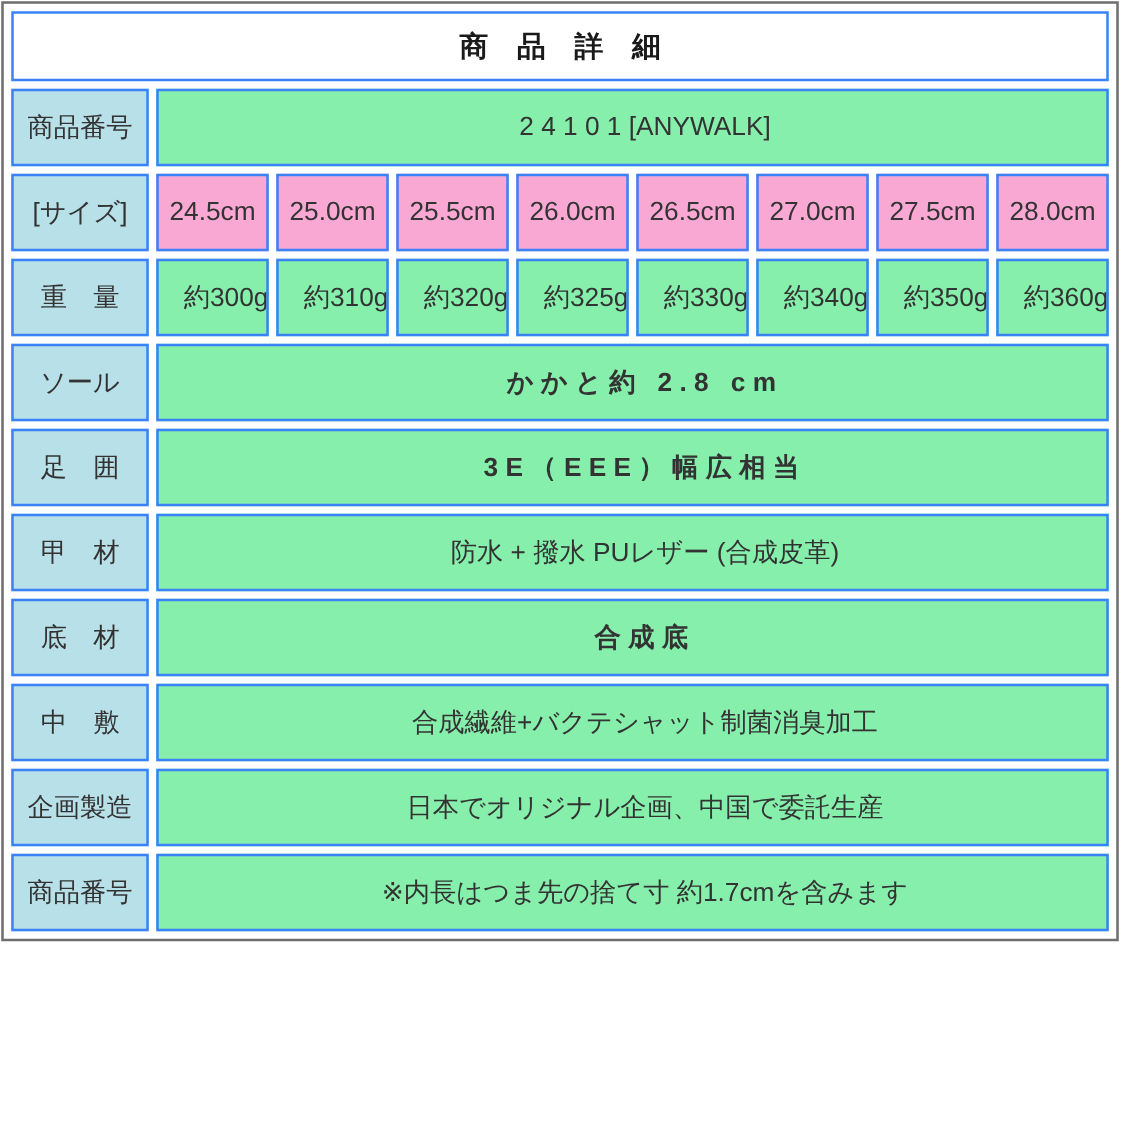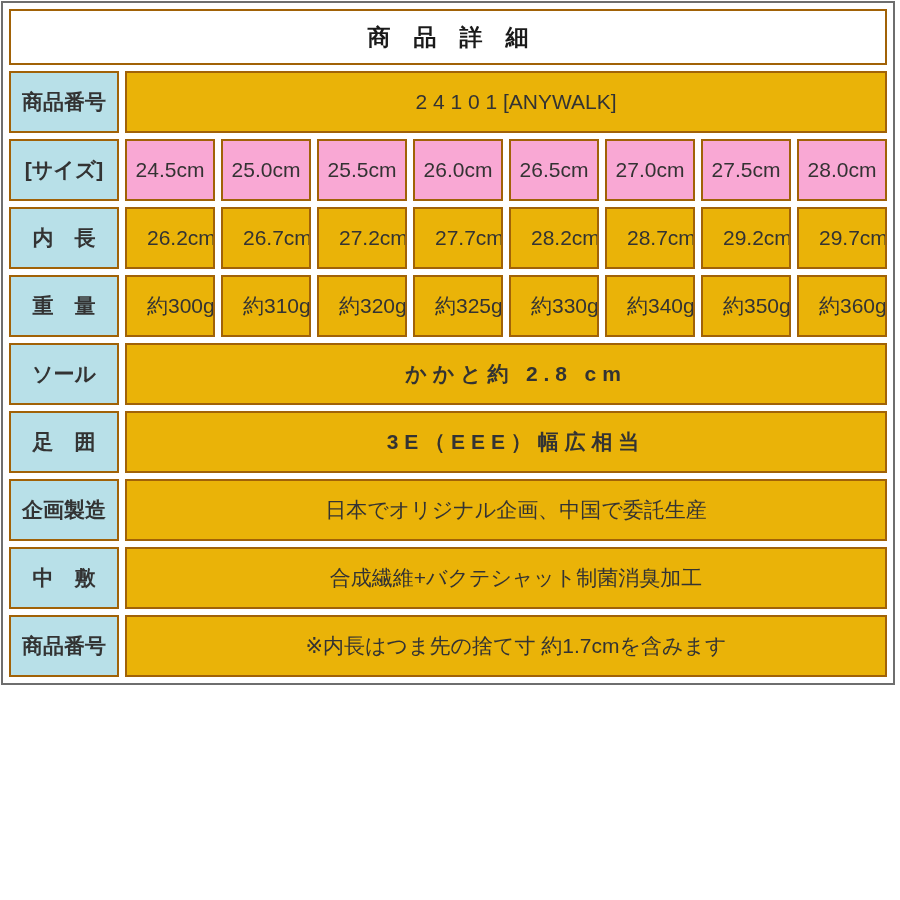--- a/index.html
+++ b/index.html
@@ -24,7 +24,7 @@
   col.c-label { width: 110px; }
   col.c-data  { width: 90px; }
   td {
-    border: 2px solid #a16207;
+    border: 2px solid #3b82f6;
     text-align: center;
     vertical-align: middle;
     padding: 0;

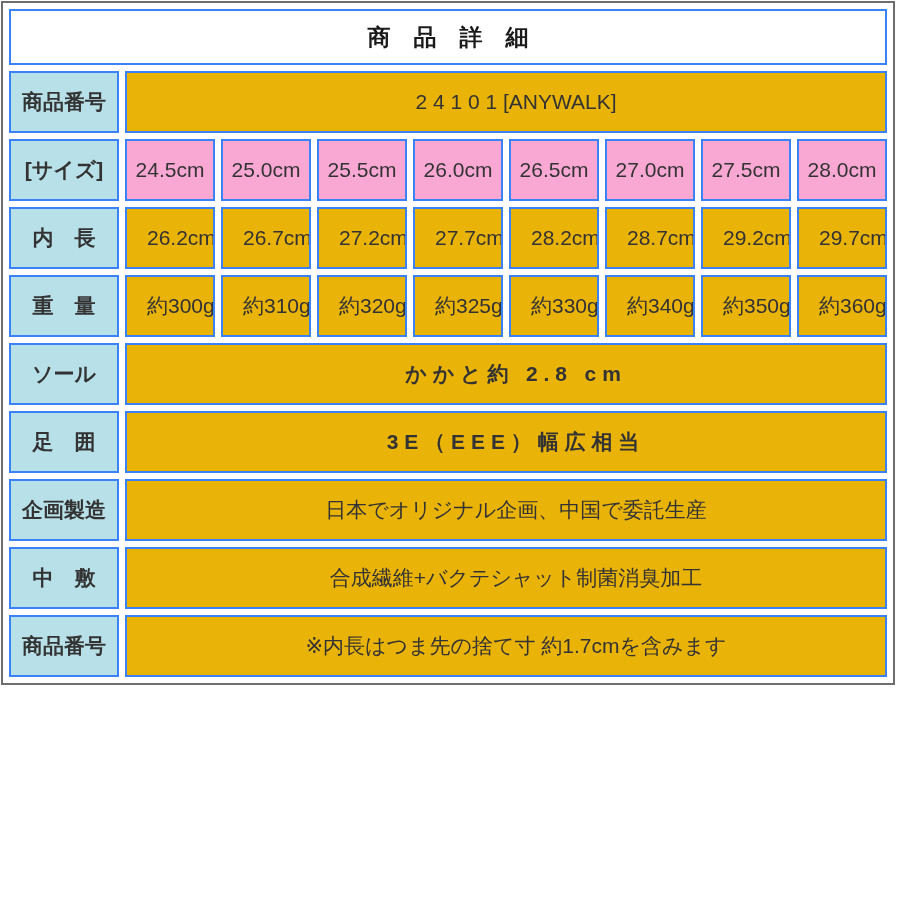--- a/index.html
+++ b/index.html
@@ -42,7 +42,6 @@
   }
   td.lbl {
     background: #b8e0e8;
-    font-weight: bold;
   }
   td.val {
     background: #eab308;

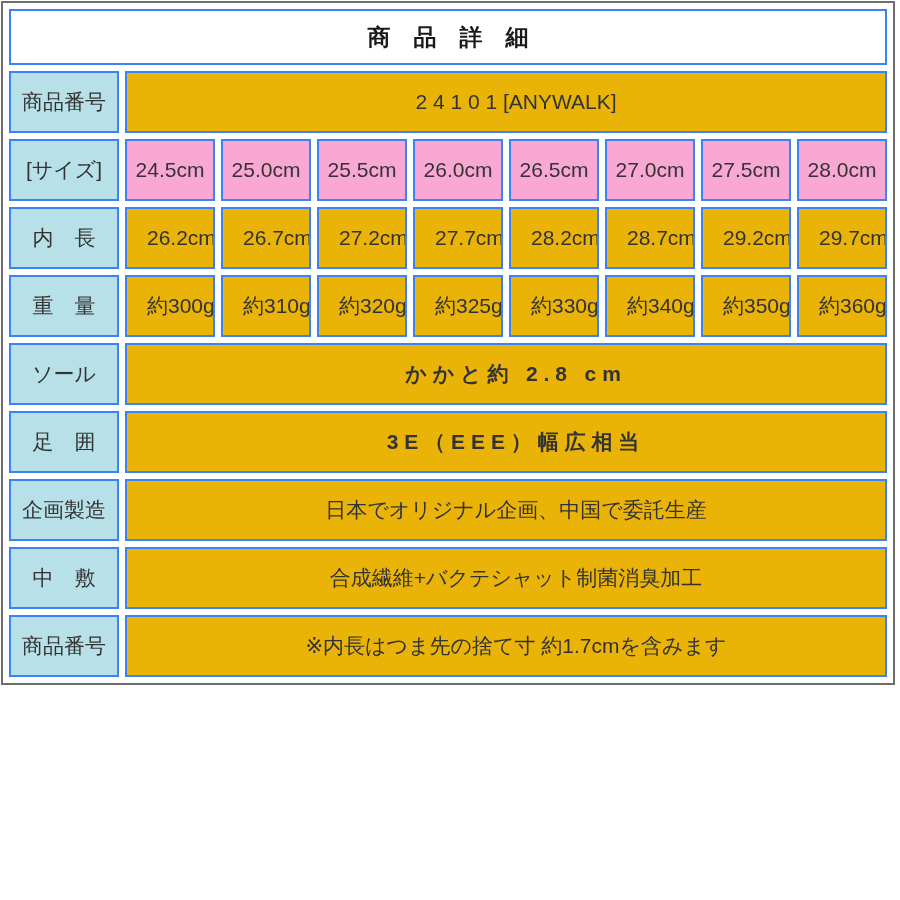--- a/index.html
+++ b/index.html
@@ -44,7 +44,7 @@
     background: #b8e0e8;
   }
   td.val {
-    background: #eab308;
+    background: #86efac;
     padding-left: 20px;
   }
   td.size-val {

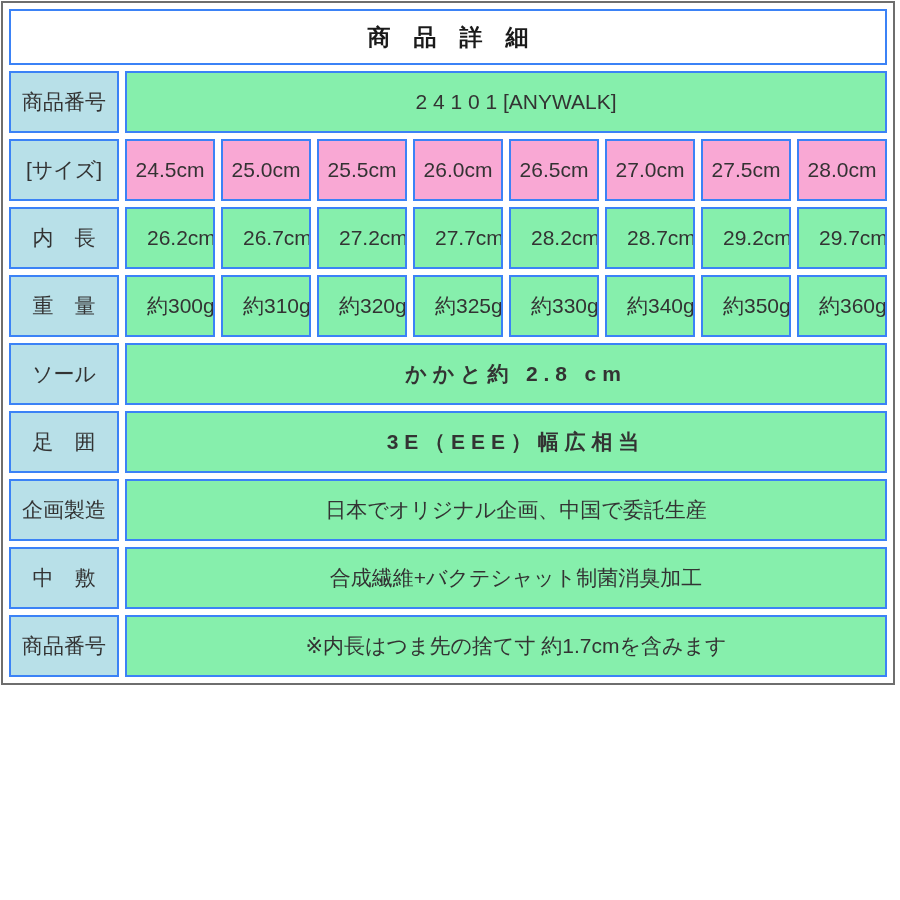--- a/index.html
+++ b/index.html
@@ -93,17 +93,6 @@
     <td class="size-val">28.0cm</td>
   </tr>
 
-  <tr>
-    <td class="lbl">内　長</td>
-    <td class="val">26.2cm</td>
-    <td class="val">26.7cm</td>
-    <td class="val">27.2cm</td>
-    <td class="val">27.7cm</td>
-    <td class="val">28.2cm</td>
-    <td class="val">28.7cm</td>
-    <td class="val">29.2cm</td>
-    <td class="val">29.7cm</td>
-  </tr>
 
 
   <tr>

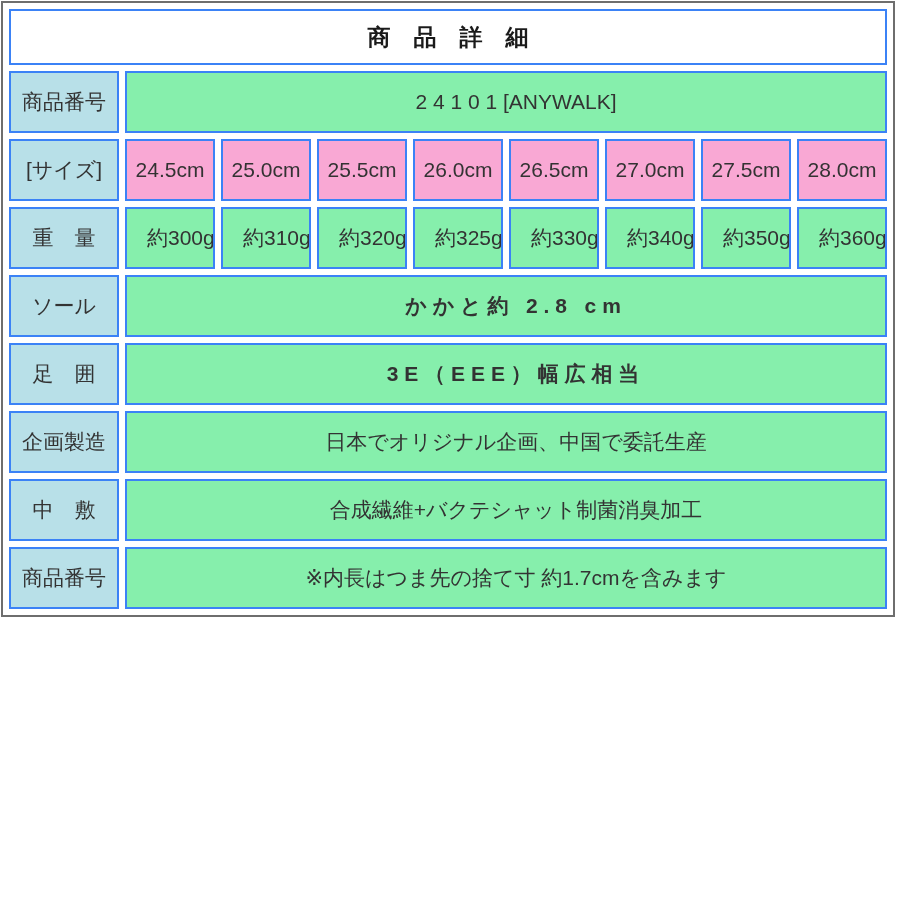--- a/index.html
+++ b/index.html
@@ -117,6 +117,10 @@
     <td colspan="8" class="val spaced">3E（EEE）幅広相当</td>
   </tr>
 
+  <tr>
+    <td class="lbl">甲　材</td>
+    <td colspan="8" class="val">防水 + 撥水 PUレザー (合成皮革)</td>
+  </tr>
 
 
   <tr>

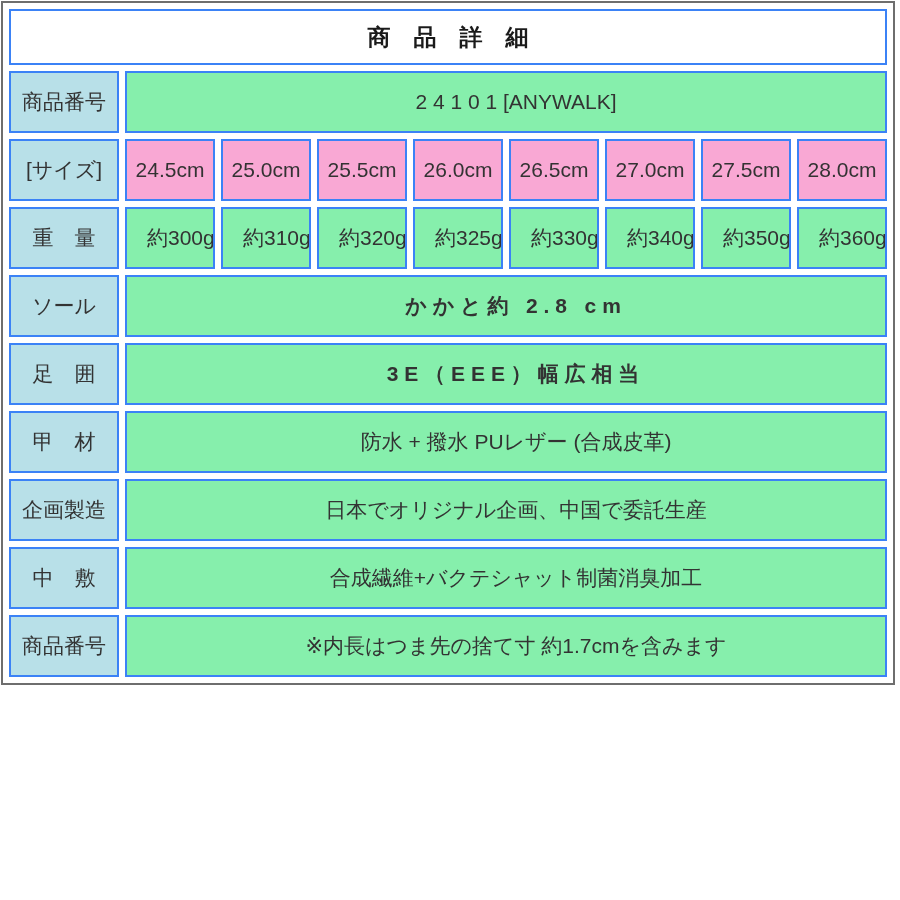--- a/index.html
+++ b/index.html
@@ -122,6 +122,10 @@
     <td colspan="8" class="val">防水 + 撥水 PUレザー (合成皮革)</td>
   </tr>
 
+  <tr>
+    <td class="lbl">底　材</td>
+    <td colspan="8" class="val spaced">合成底</td>
+  </tr>
 
   <tr>
     <td class="lbl">企画製造</td>

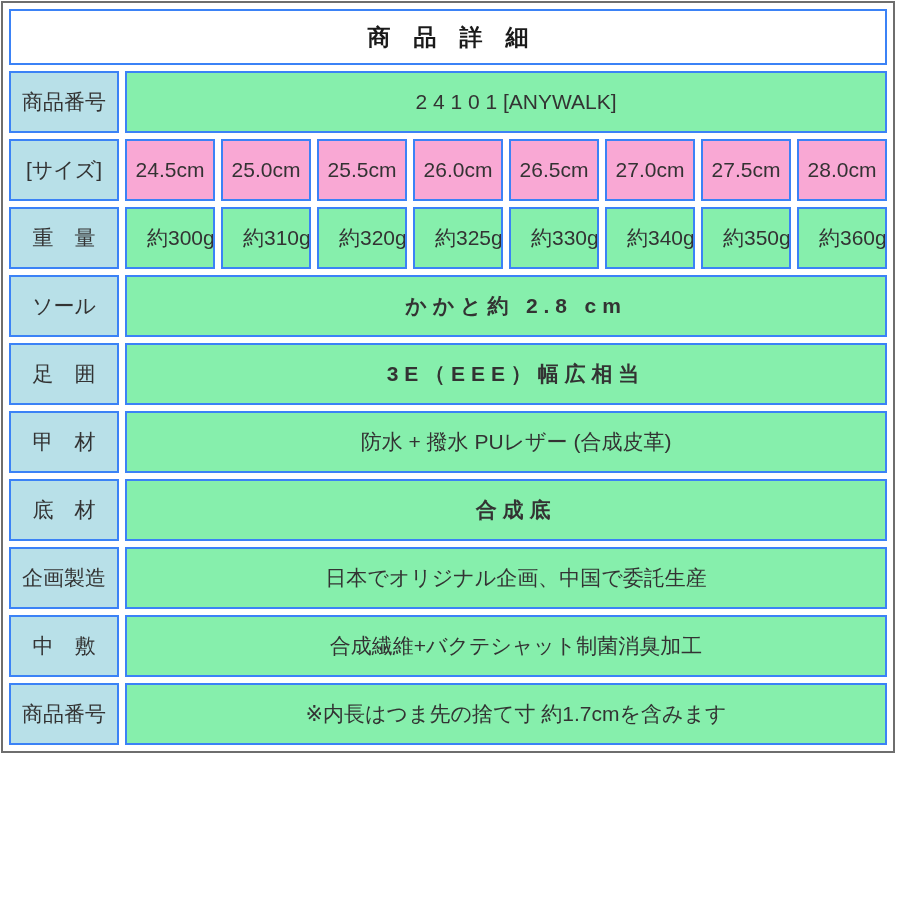--- a/index.html
+++ b/index.html
@@ -128,13 +128,13 @@
   </tr>
 
   <tr>
-    <td class="lbl">企画製造</td>
-    <td colspan="8" class="val">日本でオリジナル企画、中国で委託生産</td>
+    <td class="lbl">中　敷</td>
+    <td colspan="8" class="val">合成繊維+バクテシャット制菌消臭加工</td>
   </tr>
 
   <tr>
-    <td class="lbl">中　敷</td>
-    <td colspan="8" class="val">合成繊維+バクテシャット制菌消臭加工</td>
+    <td class="lbl">企画製造</td>
+    <td colspan="8" class="val">日本でオリジナル企画、中国で委託生産</td>
   </tr>
 
   <tr>

